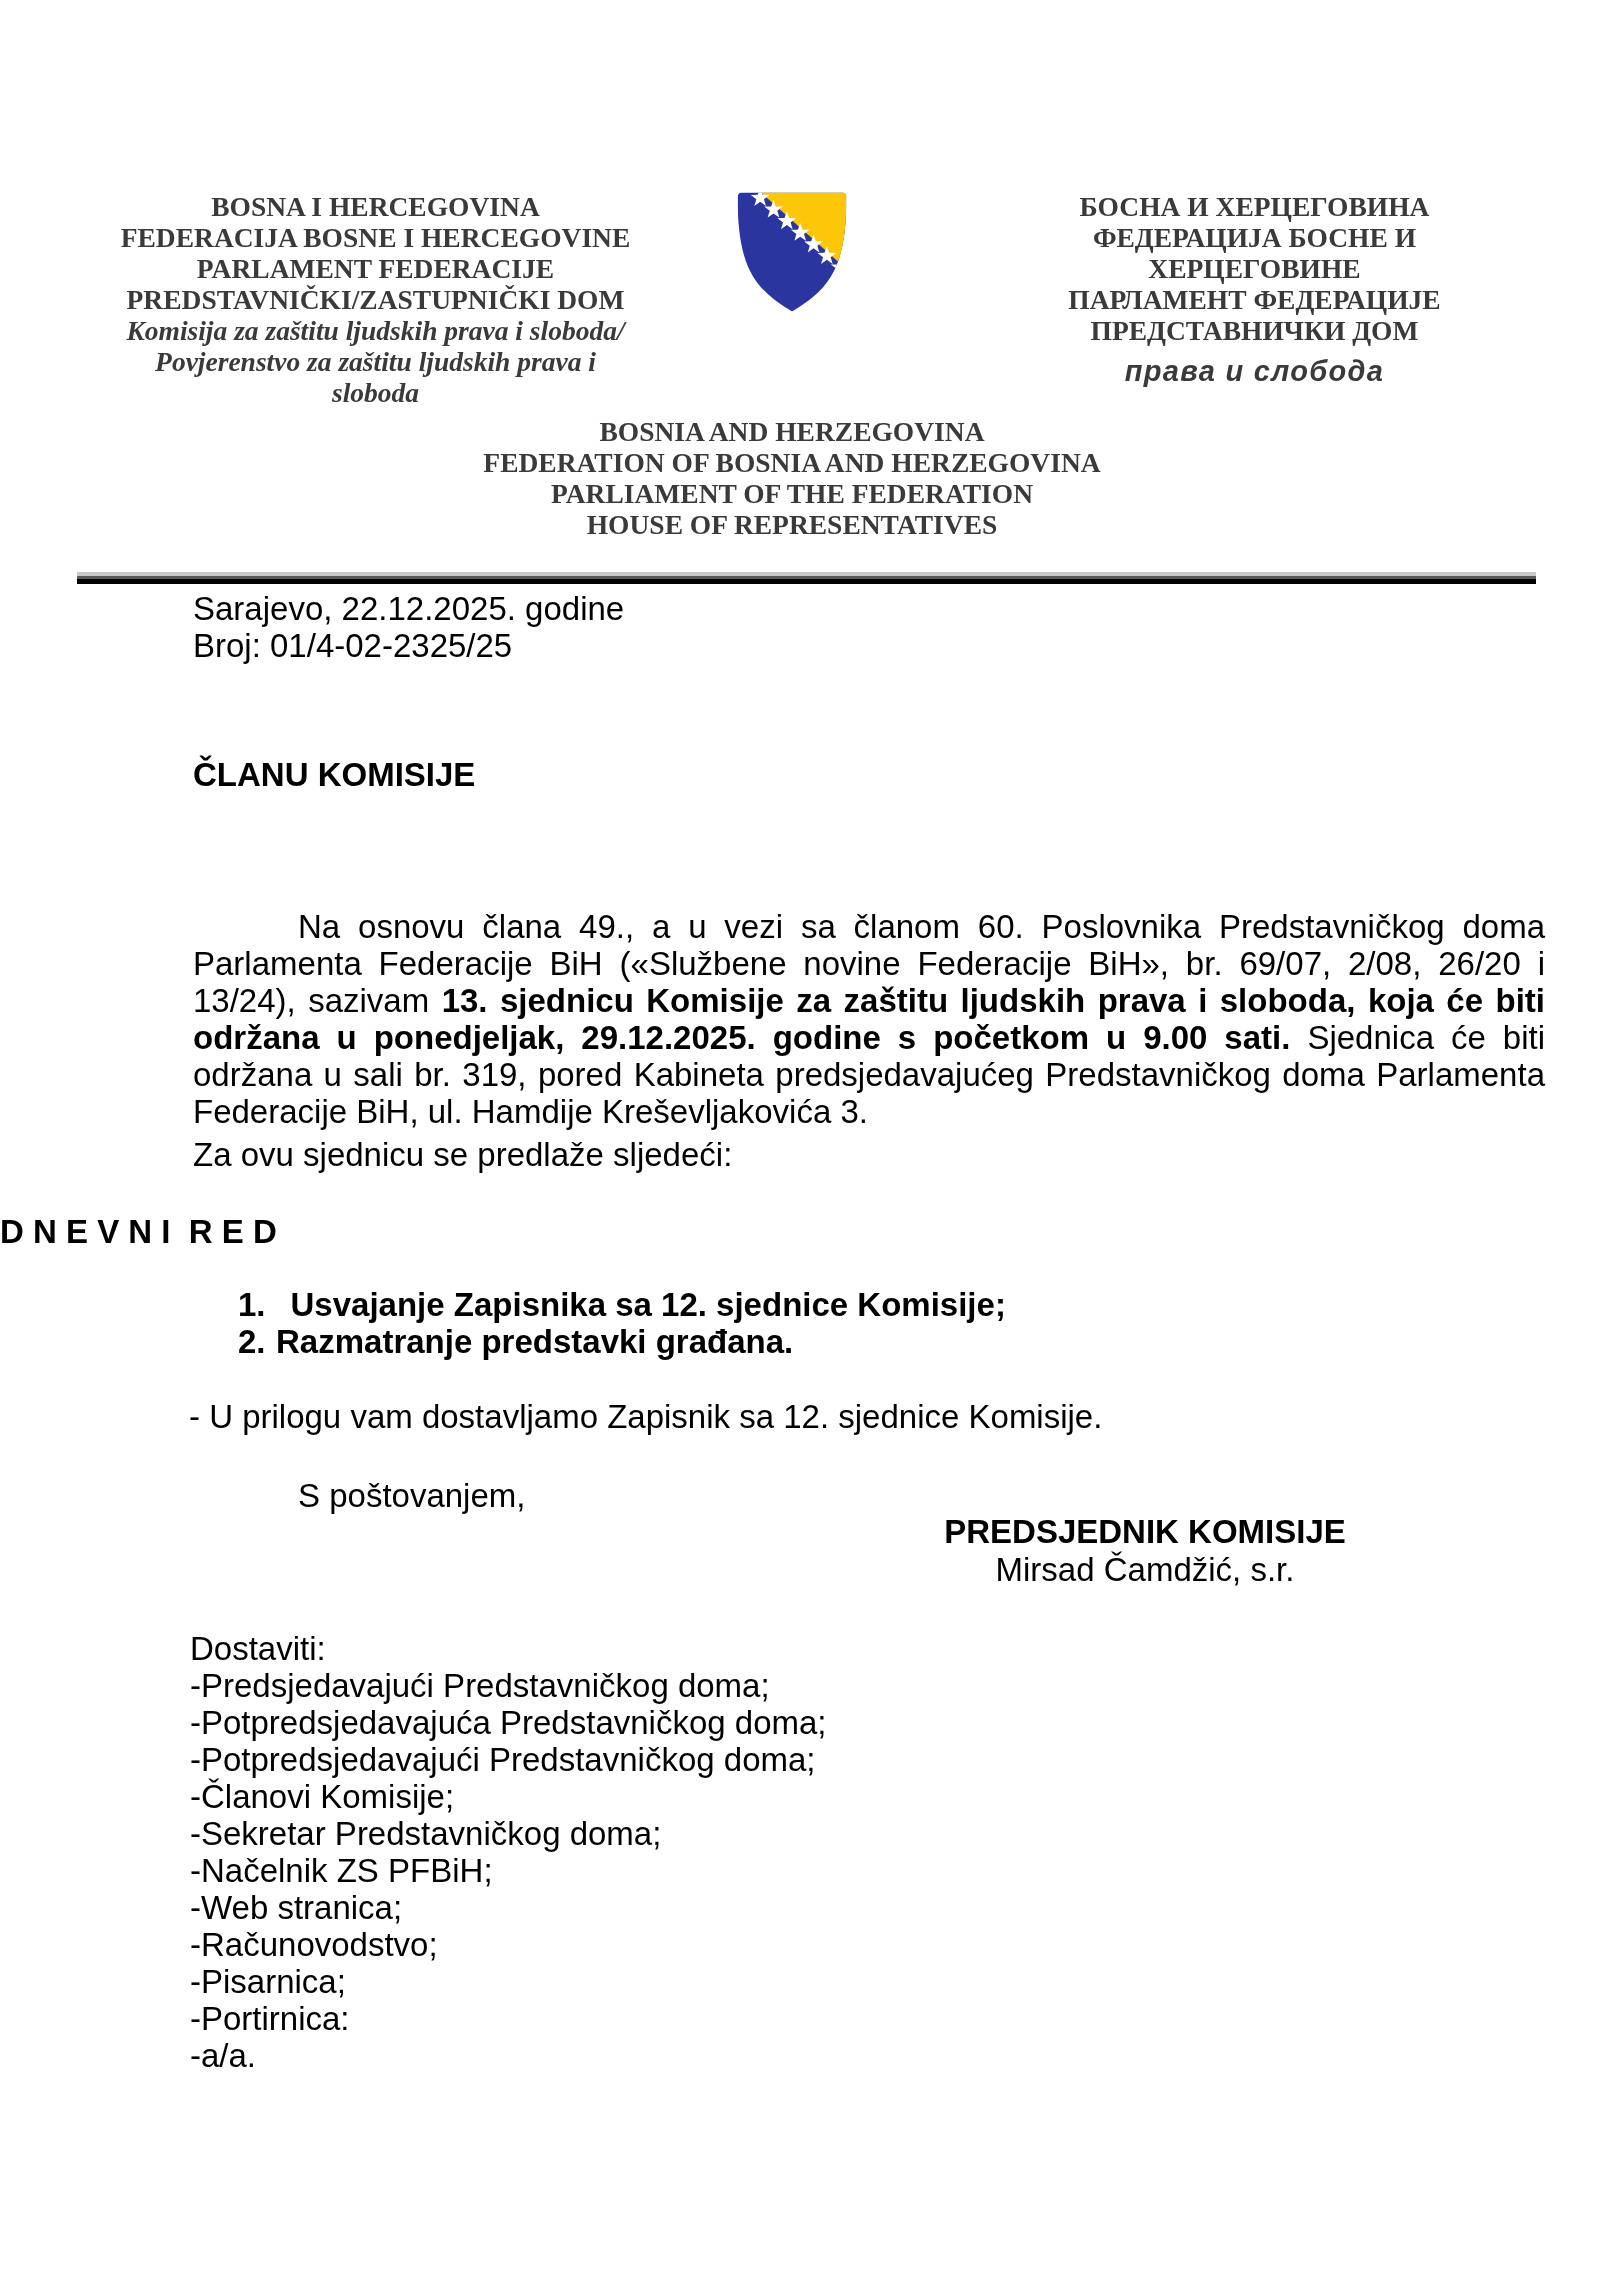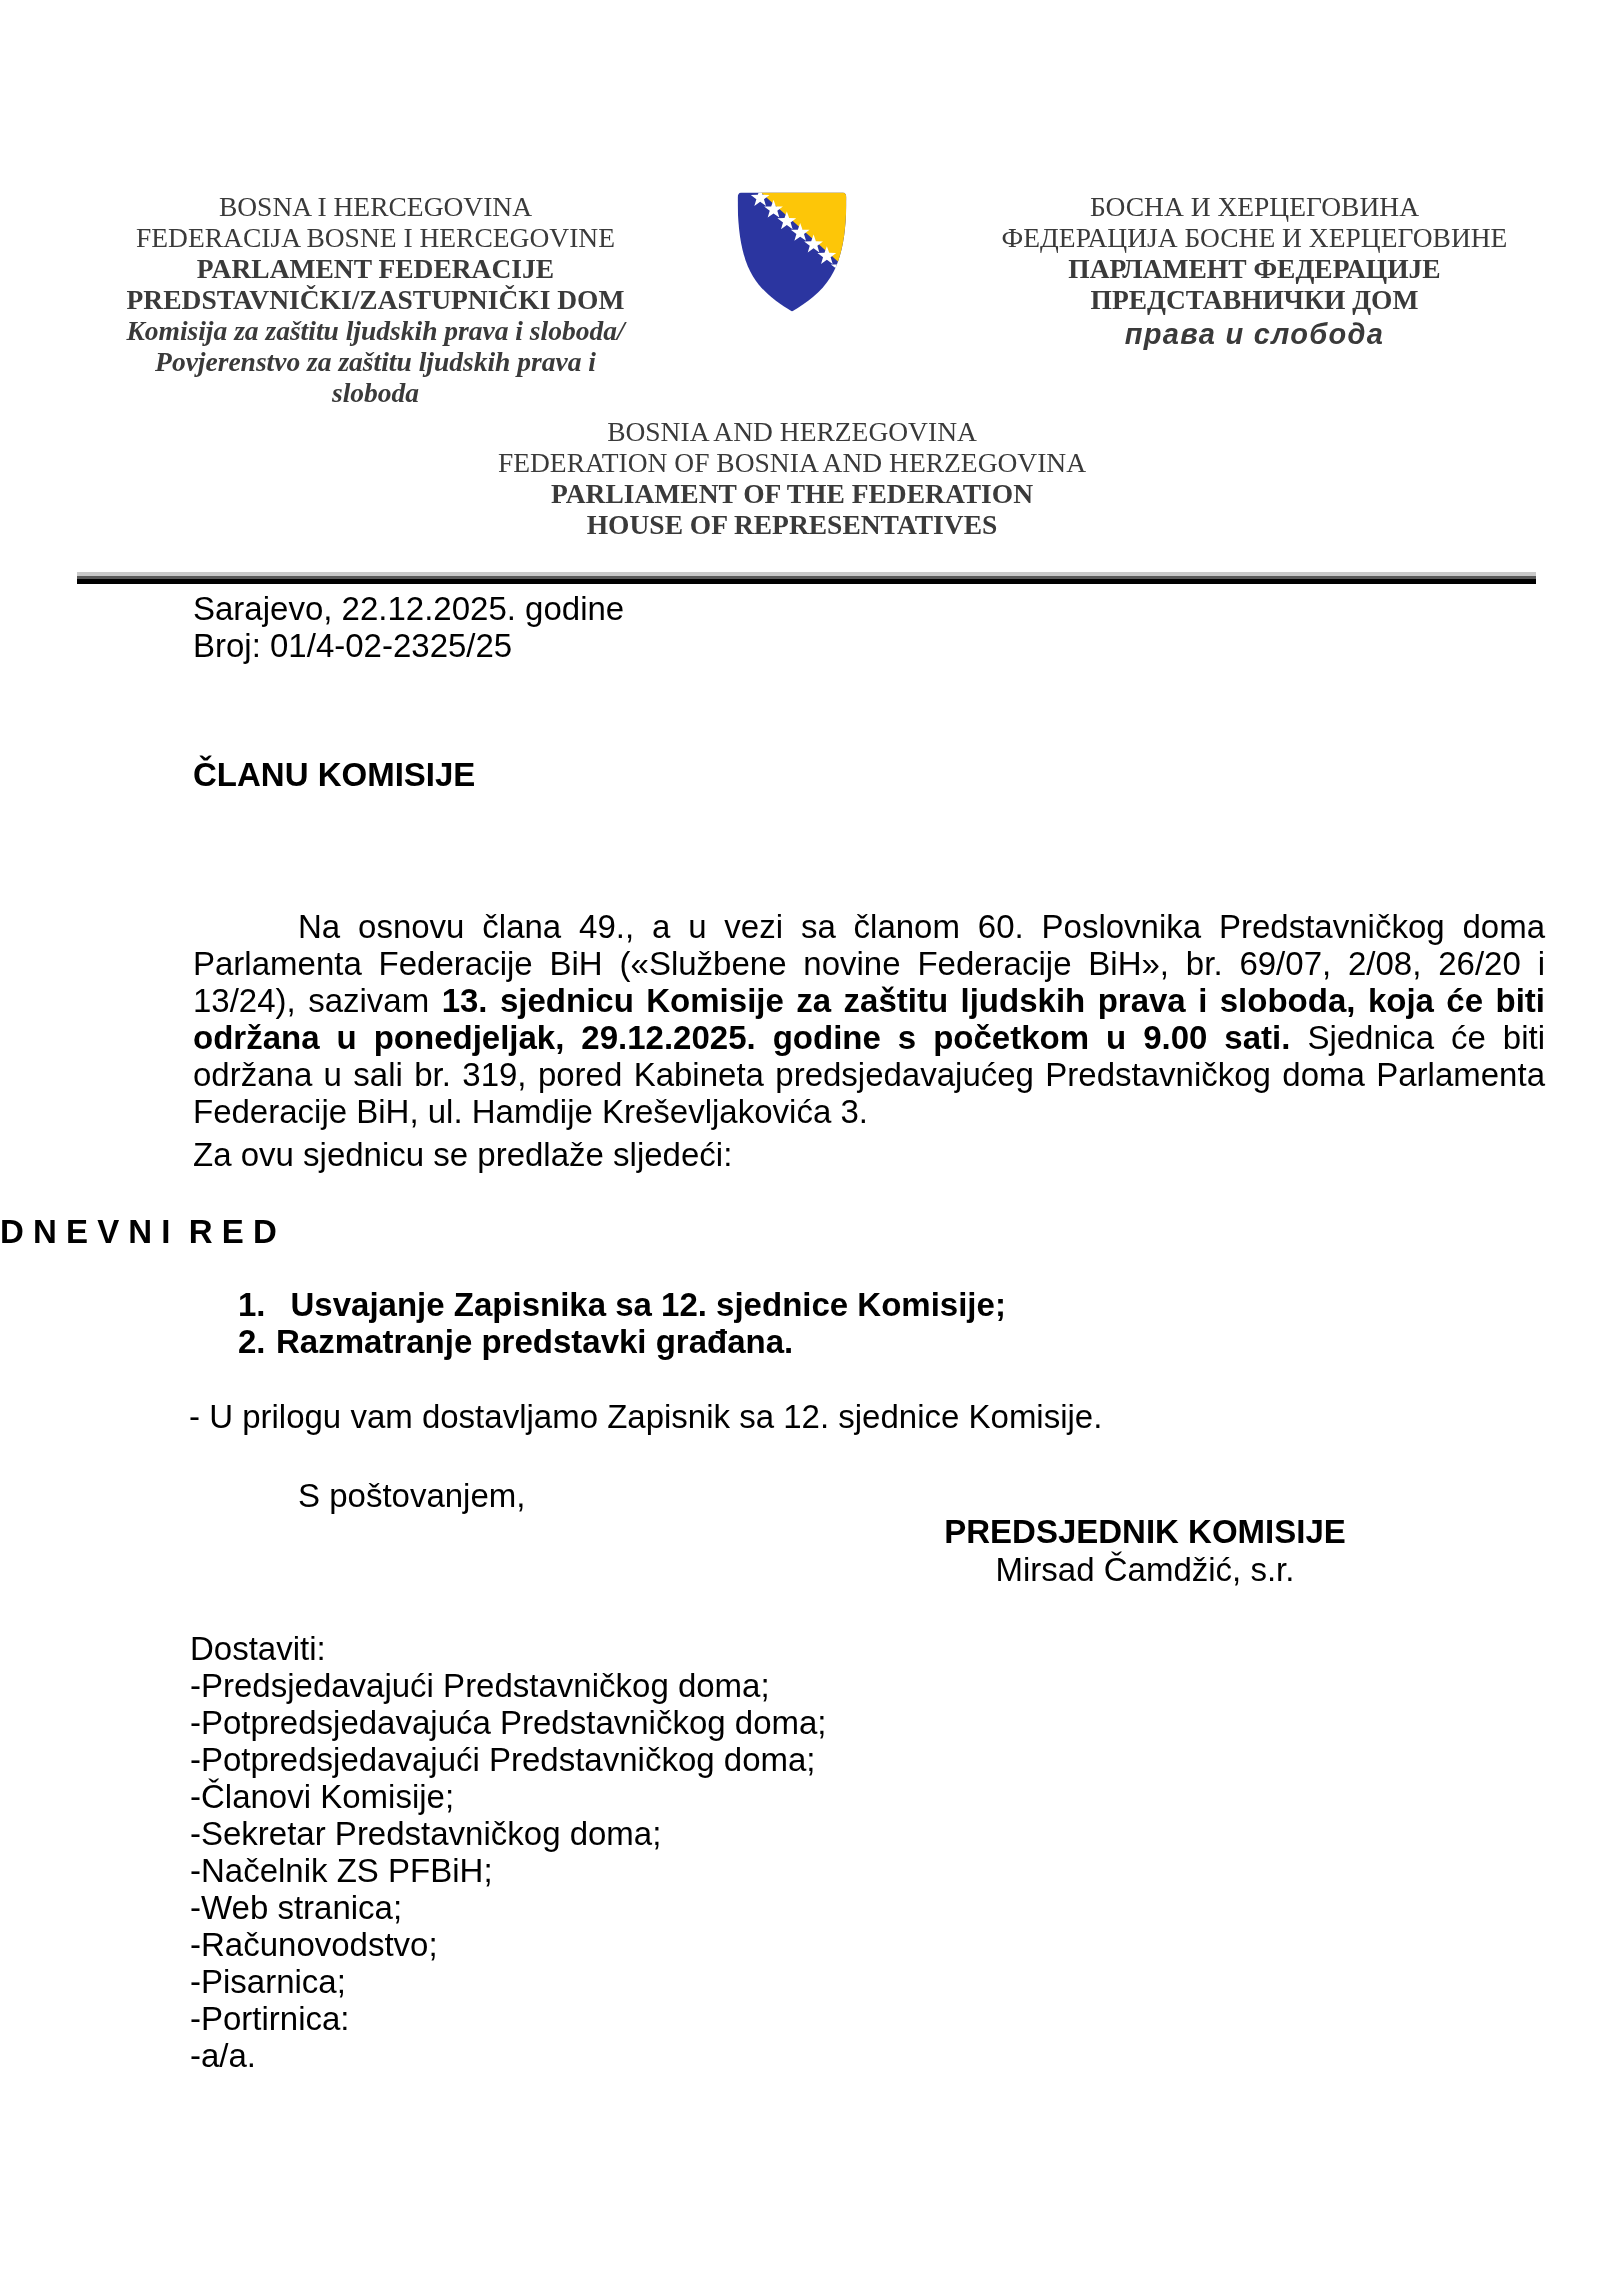--- a/index.html
+++ b/index.html
@@ -17,7 +17,7 @@
   .hdr-left{left:110px;top:191px;width:531px;font-size:27.5px;line-height:31px;}
   .hdr-right{left:989px;top:191px;width:531px;font-size:27.5px;line-height:31px;}
   .hdr-center{left:483px;top:416px;width:618px;font-size:27.5px;line-height:31px;}
-  .h-reg{font-weight:400;text-align:center;}
+  .h-reg{font-weight:700;text-align:center;}
   .h-bold{font-weight:700;}
   .h-bi{font-weight:700;font-style:italic;}
   .h-sans-bi{

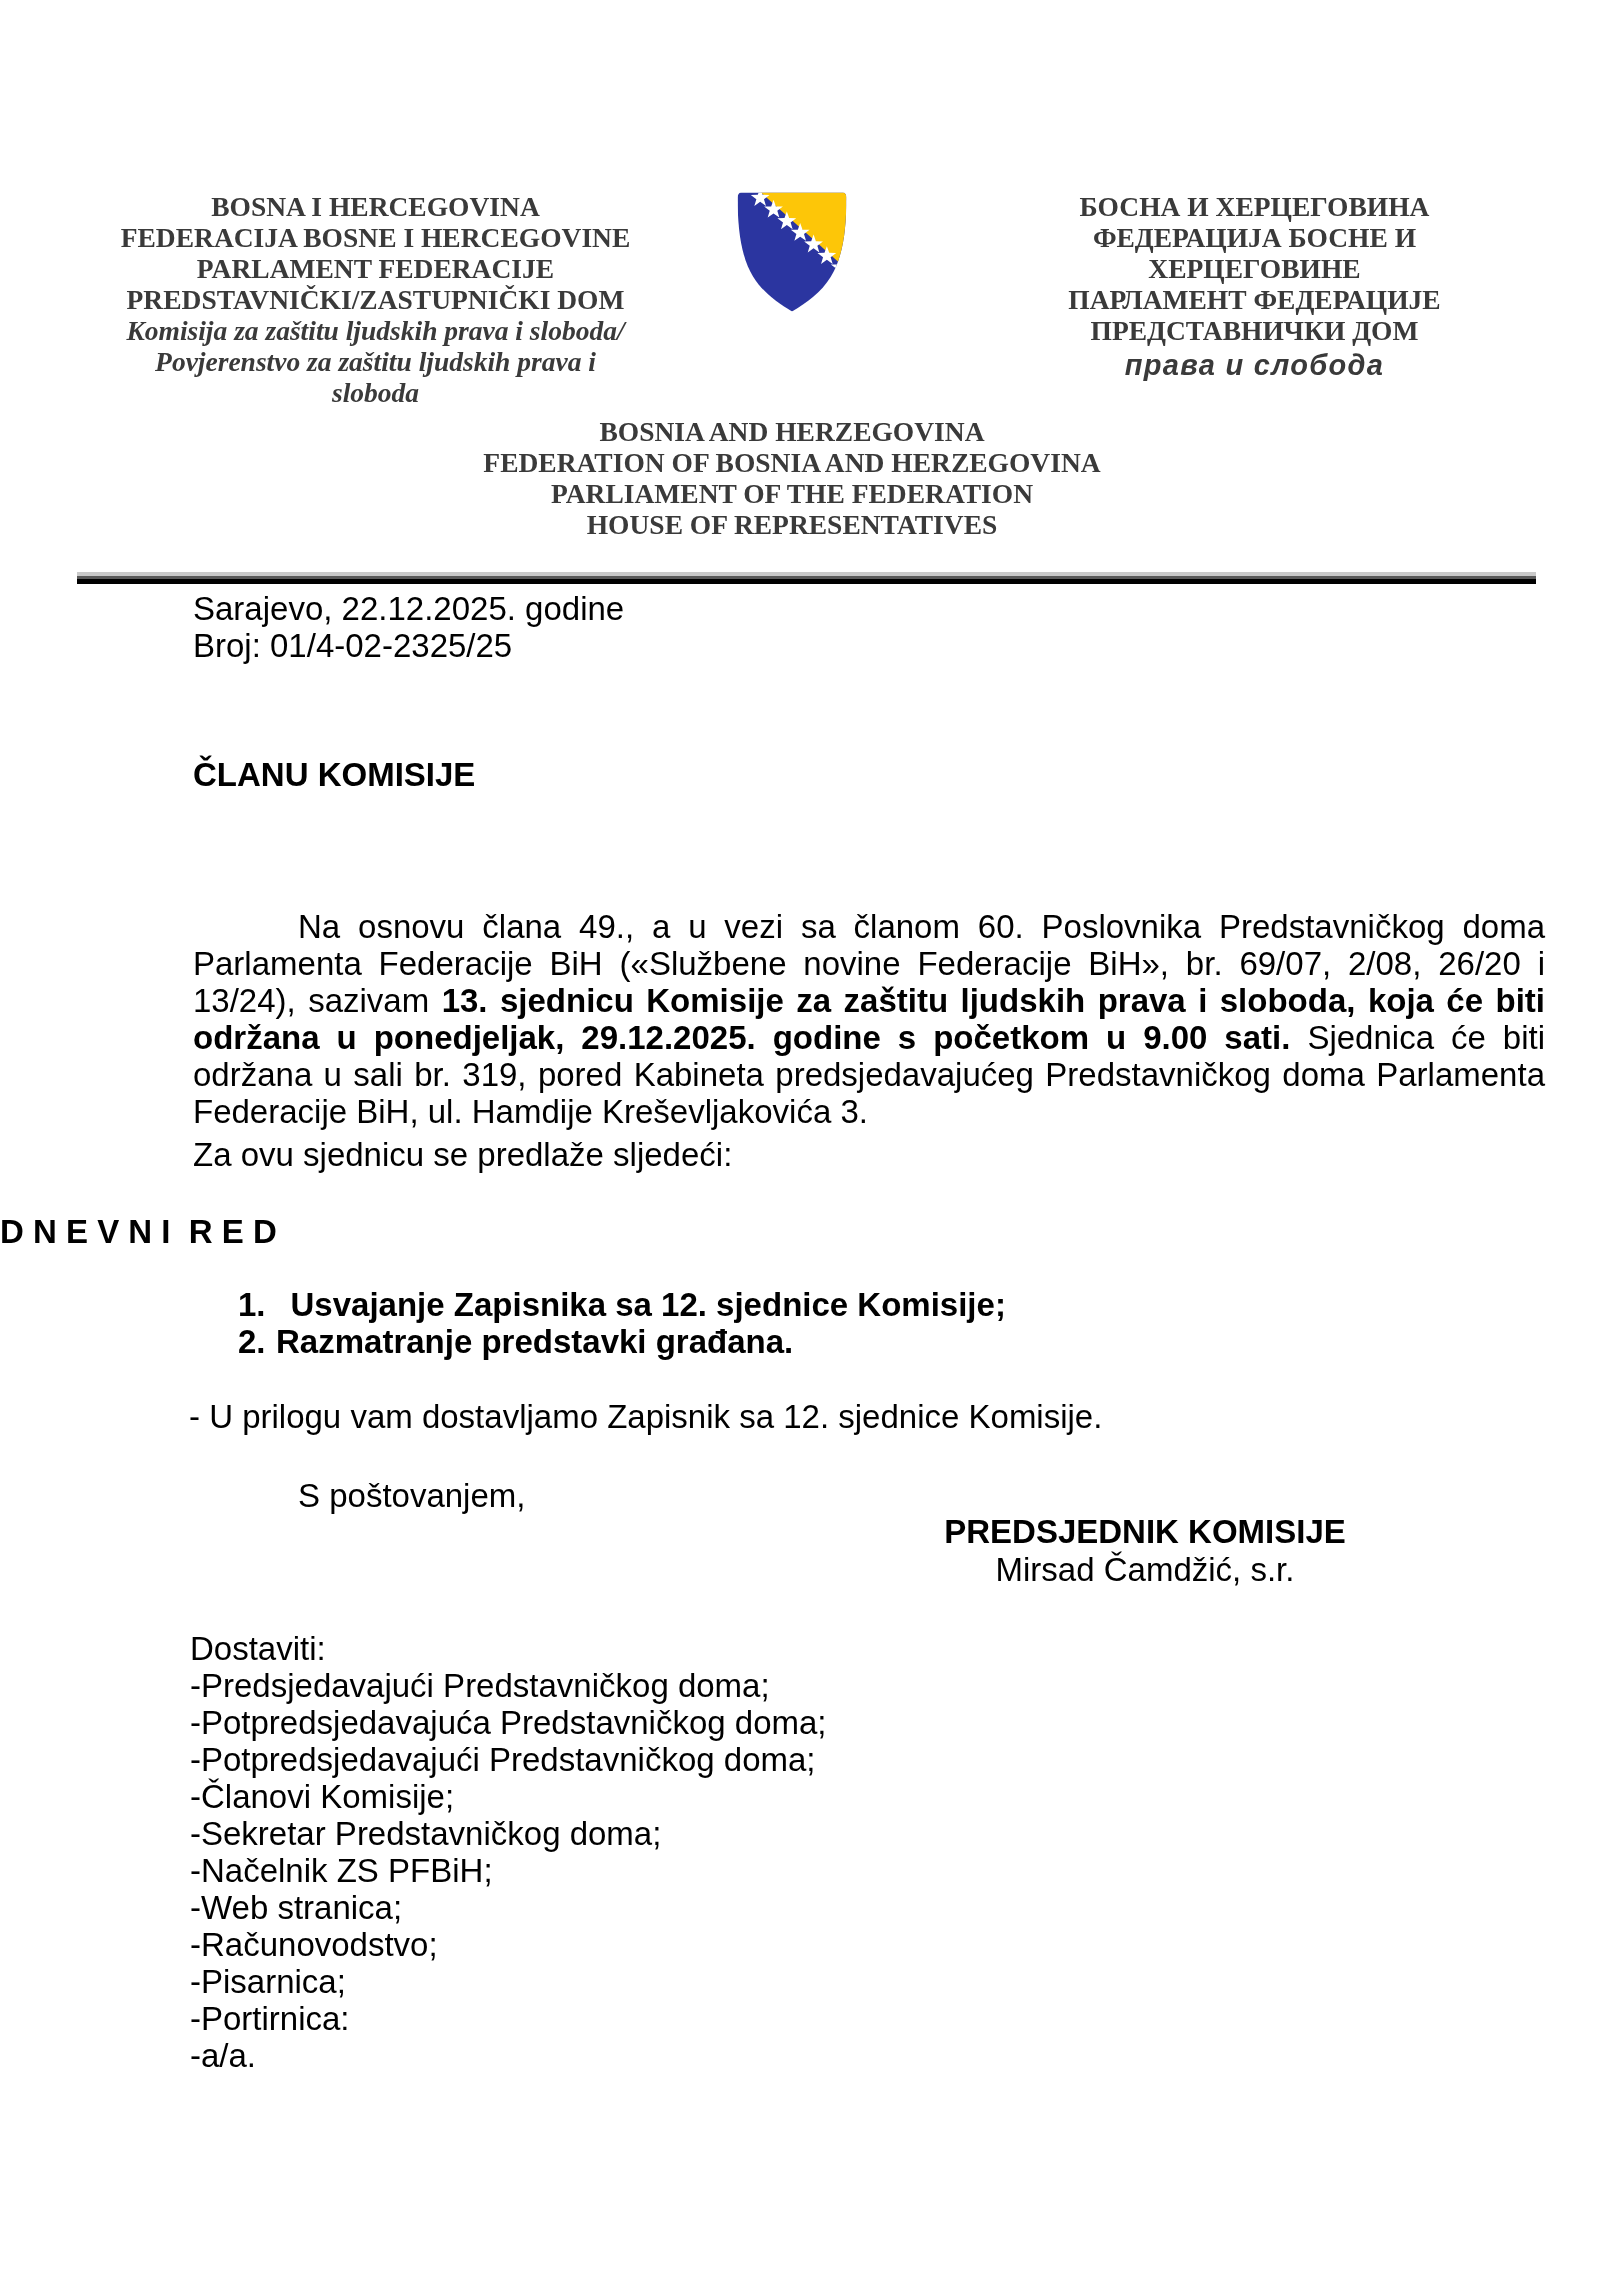--- a/index.html
+++ b/index.html
@@ -23,7 +23,7 @@
   .h-sans-bi{
     font-family:"Liberation Sans",sans-serif;
     font-weight:700;font-style:italic;
-    font-size:29px;letter-spacing:1.3px;margin-top:4px;text-align:center;
+    font-size:29px;letter-spacing:1.3px;margin-top:10px;text-align:center;
   }
   .coa{position:absolute;left:735px;top:191px;width:114px;height:122px;}
   

